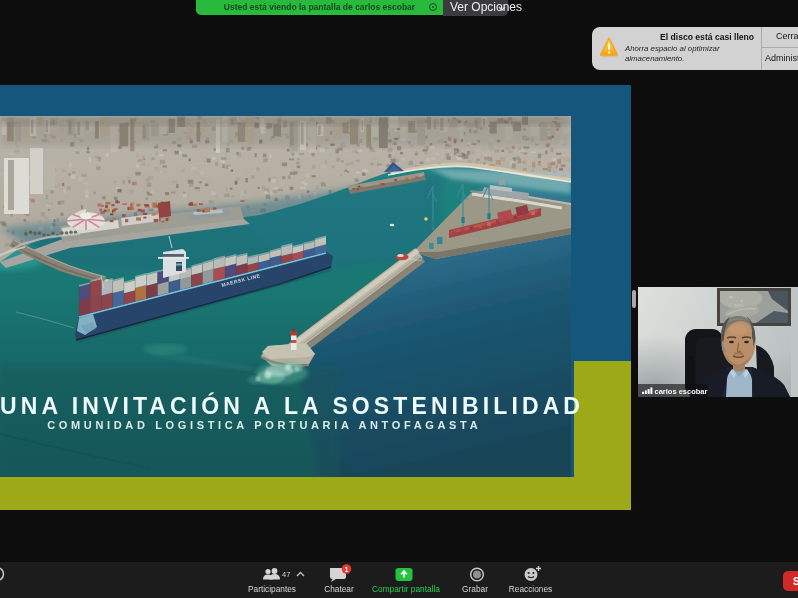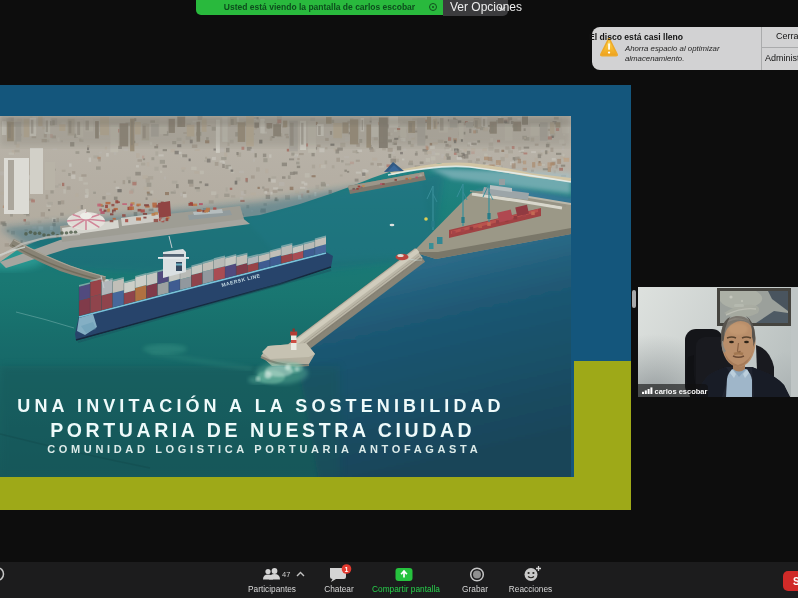--- a/index.html
+++ b/index.html
@@ -35,7 +35,7 @@
     <circle cx="9.05" cy="15.6" r="1.15" fill="#fff"></circle>
   </svg>
 </div>
-<div class="abs" style="left:589px;top:31.5px;font-size:8.6px;font-weight:bold;color:#141414;">El disco está casi lleno</div>
+<div class="abs" style="left:660px;top:31.5px;font-size:8.6px;font-weight:bold;color:#141414;">El disco está casi lleno</div>
 <div class="abs" style="left:625px;top:43.5px;font-size:7.8px;color:#242424;line-height:10.2px;font-style:italic;">Ahorra espacio al optimizar<br>almacenamiento.</div>
 <div class="abs" style="left:761px;top:27px;width:1px;height:43px;background:#aaabac;"></div>
 <div class="abs" style="left:762px;top:47px;width:36px;height:1px;background:#aaabac;"></div>

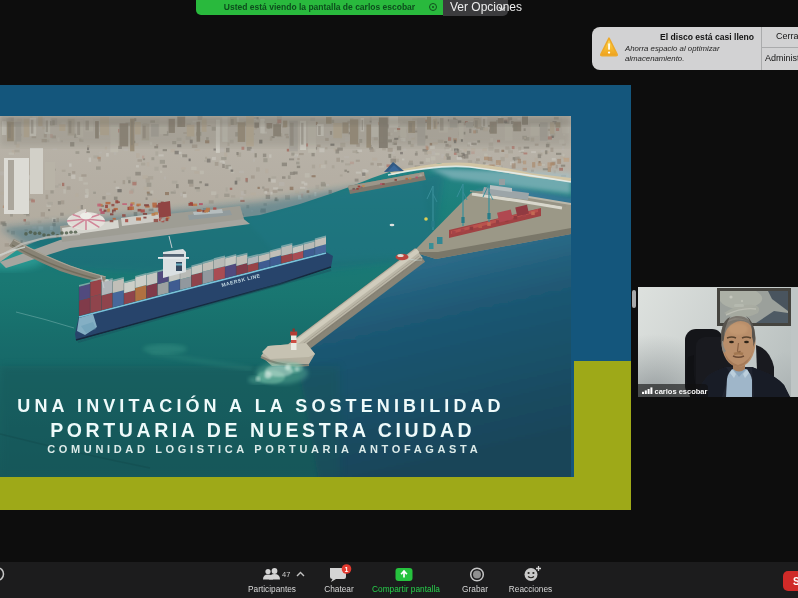--- a/index.html
+++ b/index.html
@@ -1242,7 +1242,7 @@
 </div>
 
 <div class="abs" style="left:0;top:397px;width:522px;text-align:center;color:#eefafa;font-weight:bold;">
-  <div style="font-size:18px;letter-spacing:4.1px;white-space:nowrap;line-height:19px;">UNA INVITACIÓN A LA SOSTENIBILIDAD</div>
+  <div style="font-size:23px;letter-spacing:4.1px;white-space:nowrap;line-height:19px;">UNA INVITACIÓN A LA SOSTENIBILIDAD</div>
   <div style="font-size:19.5px;letter-spacing:3.6px;white-space:nowrap;line-height:19px;margin-top:5px;margin-left:3.5px;">PORTUARIA DE NUESTRA CIUDAD</div>
   <div style="font-size:11px;letter-spacing:3.65px;white-space:nowrap;line-height:11px;margin-top:4px;margin-left:6.5px;color:#dcebe9;">COMUNIDAD LOGISTICA PORTUARIA ANTOFAGASTA</div>
 </div>

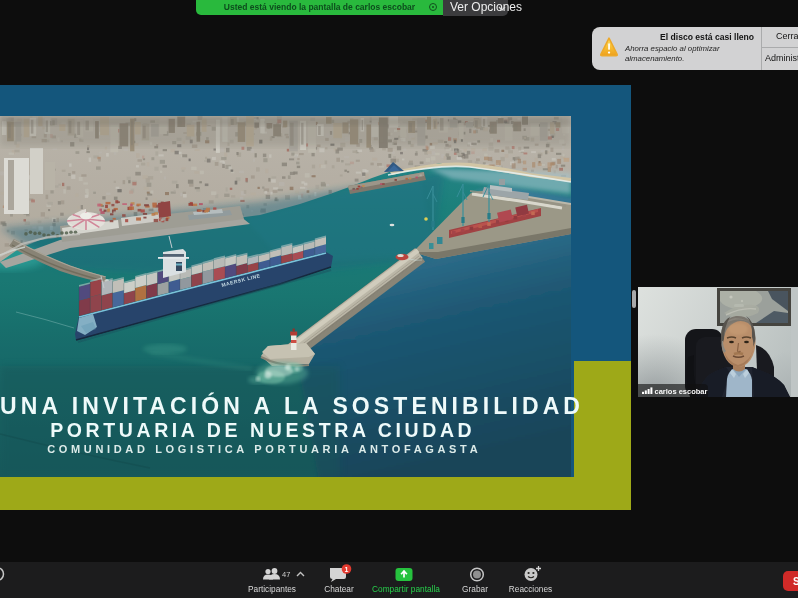--- a/index.html
+++ b/index.html
@@ -1243,7 +1243,6 @@
 
 <div class="abs" style="left:0;top:397px;width:522px;text-align:center;color:#eefafa;font-weight:bold;">
   <div style="font-size:23px;letter-spacing:4.1px;white-space:nowrap;line-height:19px;">UNA INVITACIÓN A LA SOSTENIBILIDAD</div>
-  <div style="font-size:19.5px;letter-spacing:3.6px;white-space:nowrap;line-height:19px;margin-top:5px;margin-left:3.5px;">PORTUARIA DE NUESTRA CIUDAD</div>
   <div style="font-size:11px;letter-spacing:3.65px;white-space:nowrap;line-height:11px;margin-top:4px;margin-left:6.5px;color:#dcebe9;">COMUNIDAD LOGISTICA PORTUARIA ANTOFAGASTA</div>
 </div>
 

